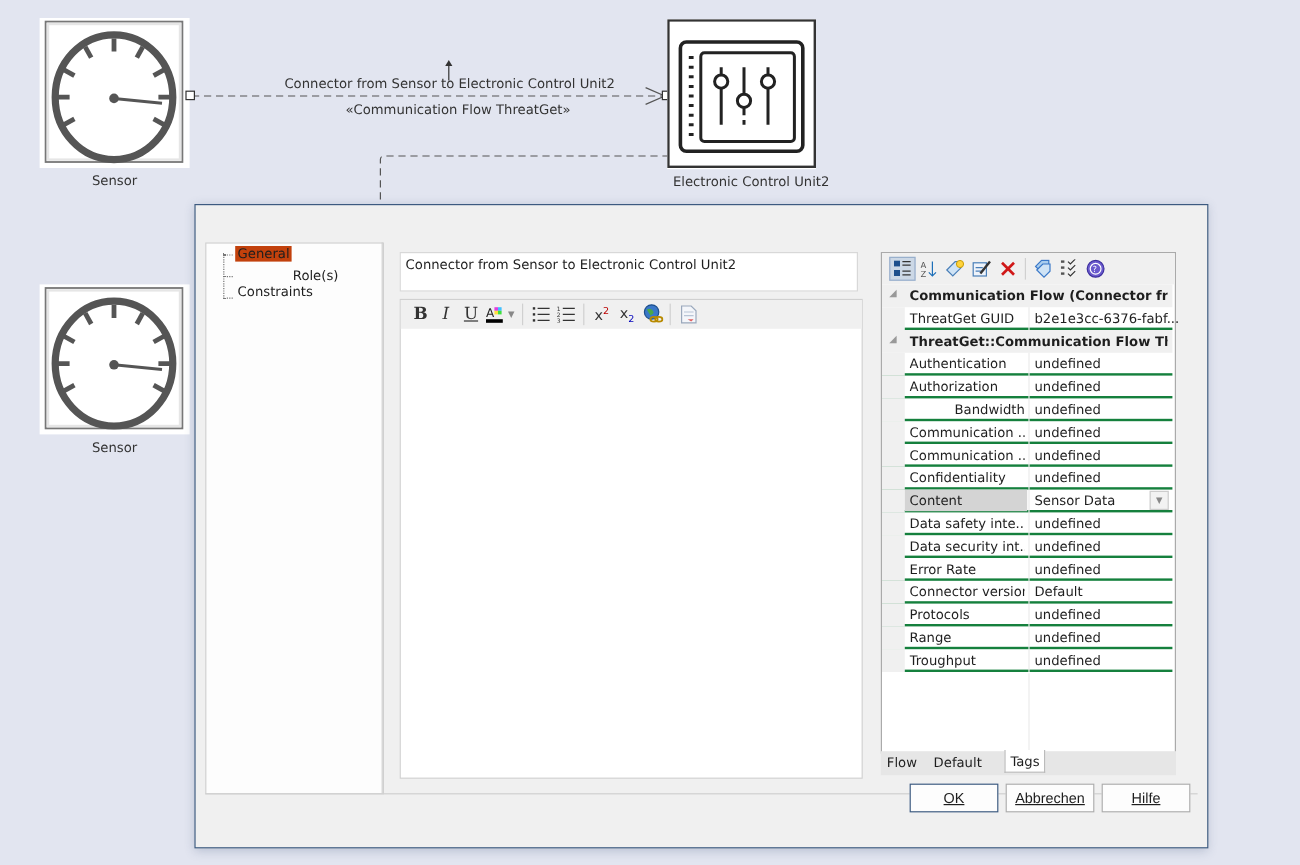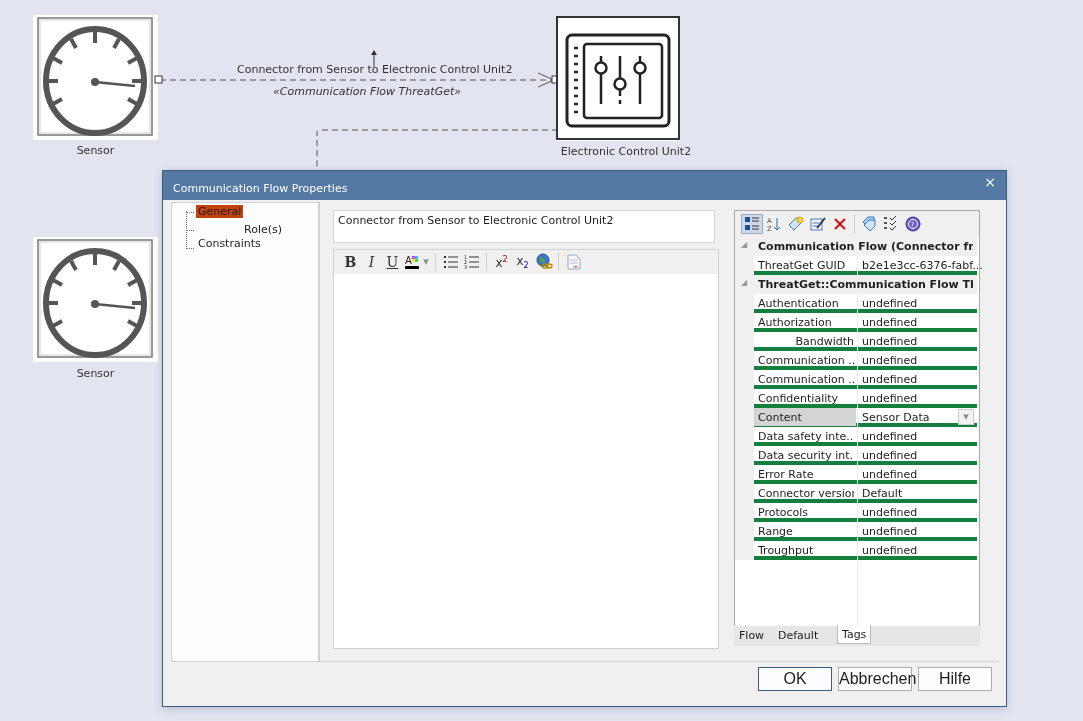--- a/index.html
+++ b/index.html
@@ -114,7 +114,7 @@
     <path d="M408,85 L170,85 Q167,85 167,88 L167,130" fill="none" stroke="#555" stroke-width="1" stroke-dasharray="6,4"></path>
   </svg>
   <div class="diag-text" style="left:237px;top:63px;">Connector from Sensor to Electronic Control Unit2</div>
-  <div class="diag-text" style="left:273px;top:85px;font-style:italic;">«Communication Flow ThreatGet»</div>
+  <div class="diag-text" style="left:288px;top:85px;">«Communication Flow ThreatGet»</div>
 
   <div class="node-box" style="left:556px;top:16px;width:124px;height:125px;">
     <svg width="124" height="125" viewBox="0 0 124 125">

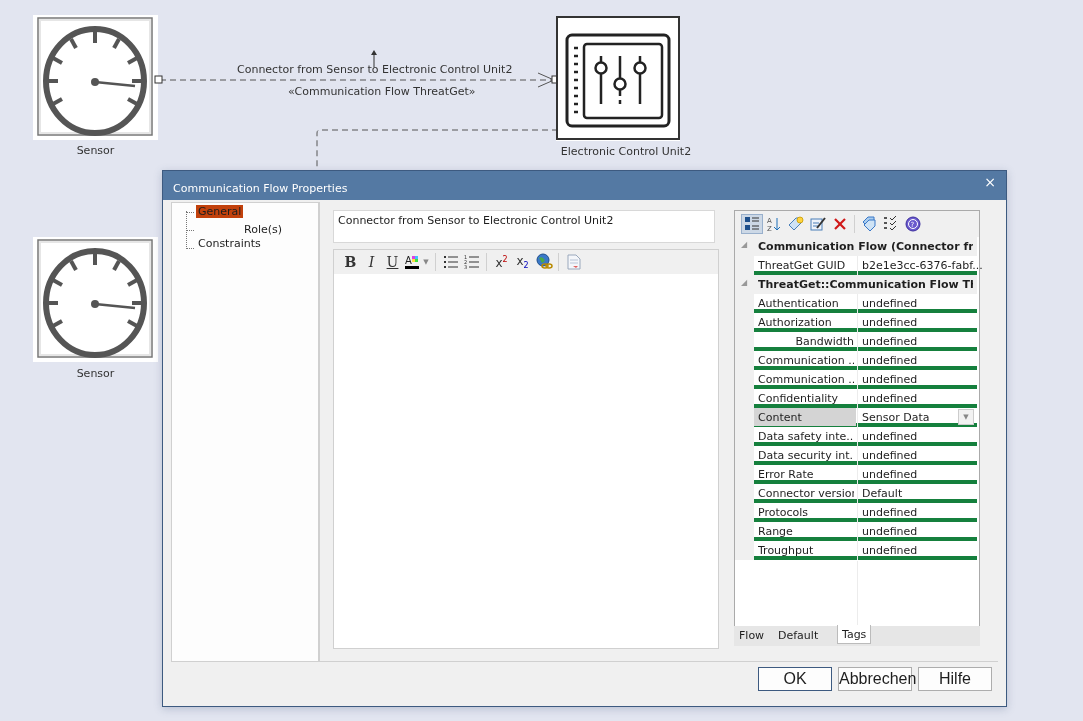--- a/index.html
+++ b/index.html
@@ -170,10 +170,6 @@
 </div>
 
 <div class="dialog">
-  <div class="titlebar">
-    <span class="title">Communication Flow Properties</span>
-    <span class="close">×</span>
-  </div>
 
   <div class="tree-panel">
     <div class="tree-line-v"></div>

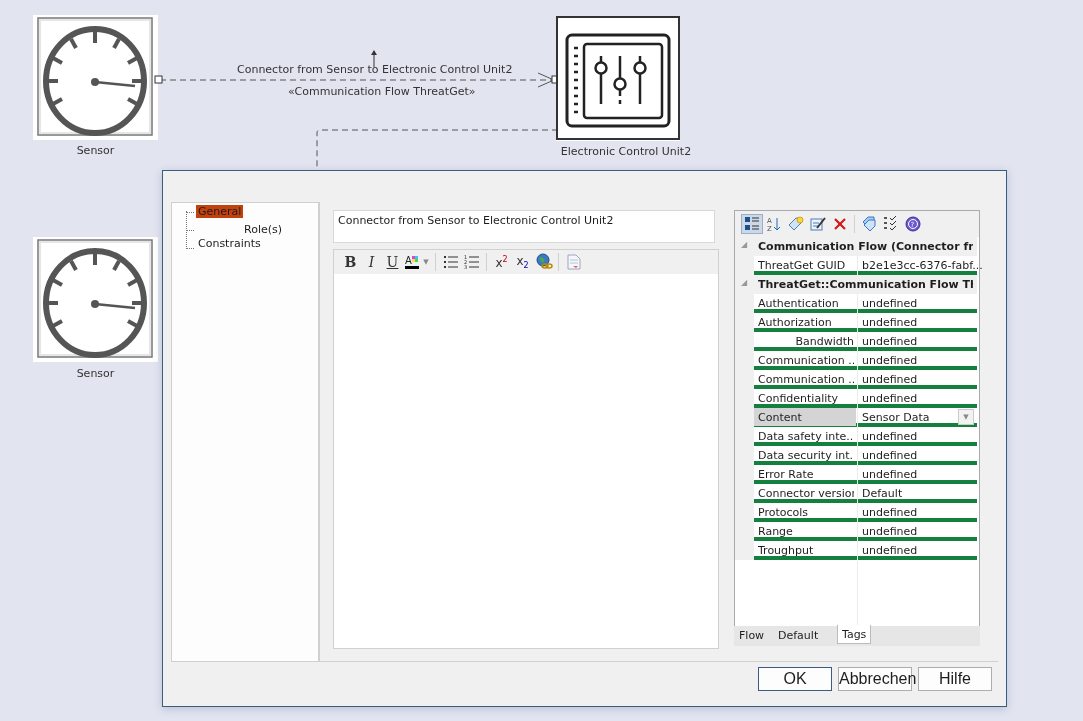--- a/index.html
+++ b/index.html
@@ -55,7 +55,7 @@
   .prop-toolbar { position: absolute; left: 0; top: 0; right: 0; height: 26px; background: #f0f0f0; display: flex; align-items: center; padding-left: 6px; }
   .pt-btn { width: 22px; height: 20px; display: flex; align-items: center; justify-content: center; cursor: pointer; }
   .pt-btn.active { background: #ccd8e6; border: 1px solid #99b0cc; box-sizing: border-box; }
-  .prop-row { position: absolute; left: 0; width: 242px; height: 19px; border-bottom: 4px solid #15803d; box-sizing: border-box; }
+  .prop-row { position: absolute; left: 0; width: 242px; height: 19px; border-bottom: 2px solid #15803d; box-sizing: border-box; }
   .prop-row .gutter { position: absolute; left: 0; top: 0; width: 19px; height: 19px; background: #f0f0f0; }
   .prop-row .k { position: absolute; left: 23px; top: 3px; width: 96px; overflow: hidden; white-space: nowrap; }
   .prop-row .kbg { position: absolute; left: 19px; top: 0; width: 102px; height: 18px; }

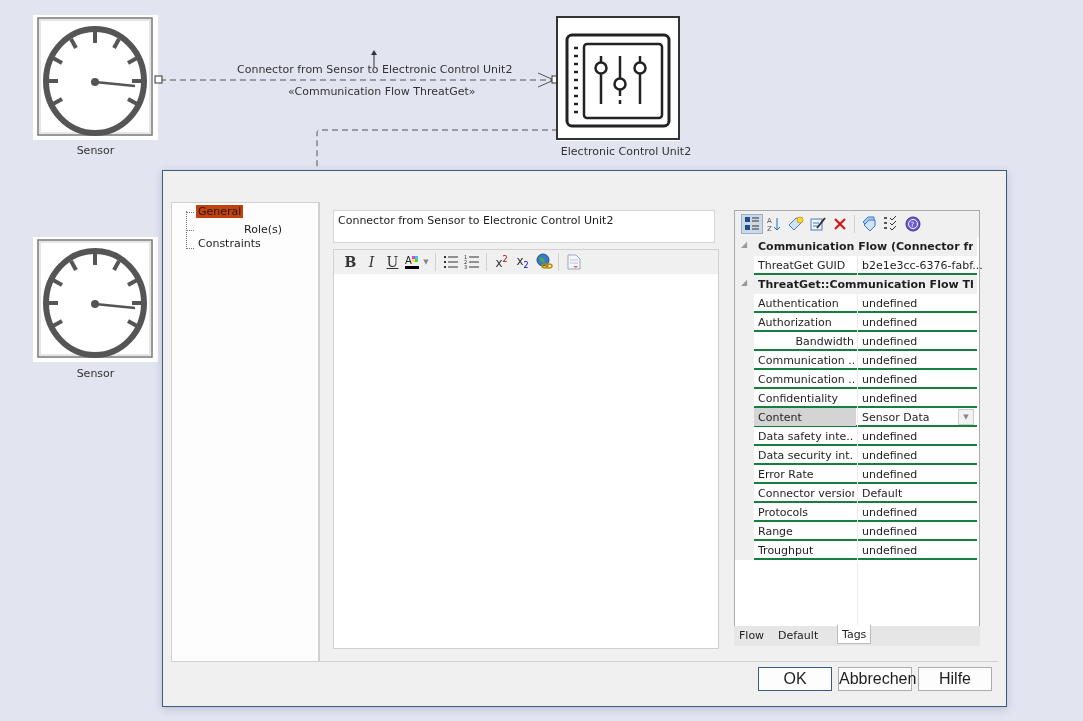--- a/index.html
+++ b/index.html
@@ -71,9 +71,9 @@
   .tab.active { top: -1px; background: #fff; border: 1px solid #bbb; border-top: none; padding: 3px 4px 2px 4px; }
   .footer-sep { position: absolute; left: 8px; top: 490px; width: 827px; height: 1px; background: #d0d0d0; }
   .btn {
-    position: absolute; top: 496px; width: 74px; height: 24px; background: #fdfdfd;
+    position: absolute; top: 482px; width: 74px; height: 24px; background: #fdfdfd;
     border: 1px solid #adadad; box-sizing: border-box; text-align: center; line-height: 22px;
-    font-family: "Liberation Sans", sans-serif; font-size: 16px; cursor: pointer; color: #1e1e1e;
+    font-family: "Liberation Sans", sans-serif; font-size: 12px; cursor: pointer; color: #1e1e1e; text-decoration: underline;
   }
   .btn.default { border: 1px solid #3d5a80; }
 </style>

